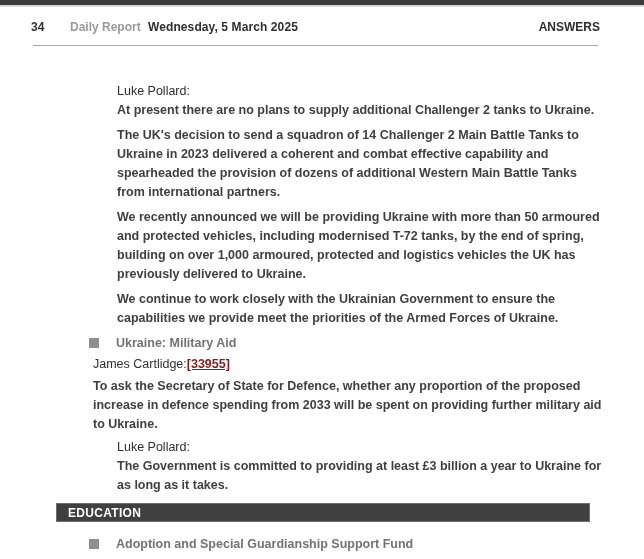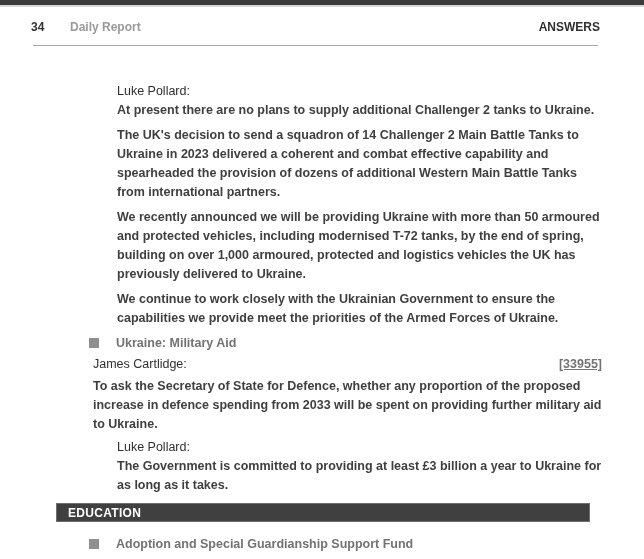--- a/index.html
+++ b/index.html
@@ -98,6 +98,7 @@
 <div class="page-header">
   <span class="page-number">34</span>
   <span class="report-name">Daily Report</span>
+  <span class="report-date">Wednesday, 5 March 2025</span>
   <span class="corner-label">ANSWERS</span>
 </div>
 

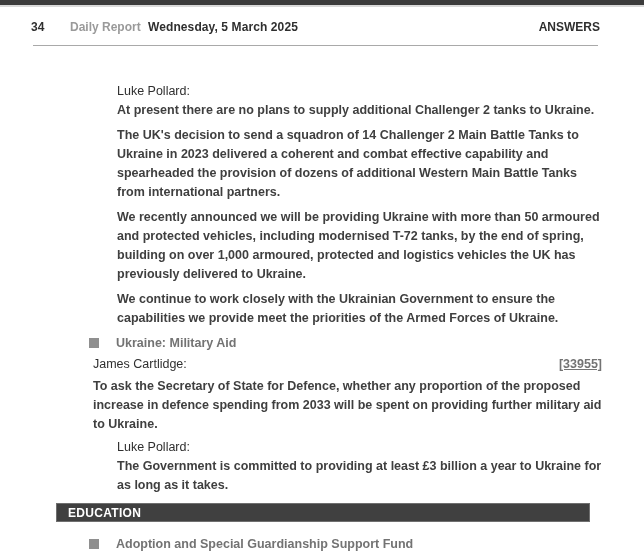--- a/index.html
+++ b/index.html
@@ -63,7 +63,7 @@
   }
   .question-head {
     display: flex;
-    justify-content: space-between;
+    justify-content: flex-start;
     align-items: baseline;
     margin-top: 2px;
   }

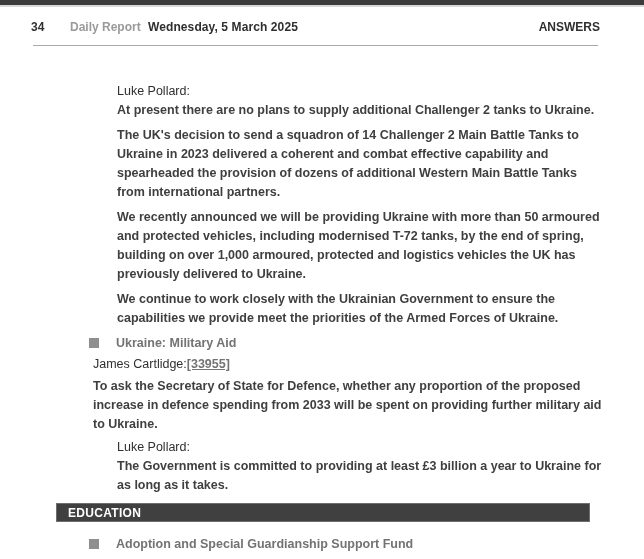--- a/index.html
+++ b/index.html
@@ -68,7 +68,7 @@
     margin-top: 2px;
   }
   .question-ref {
-    color: #737373;
+    color: #7f1d1d;
     font-weight: bold;
     text-decoration: underline;
     font-size: 12.5px;

